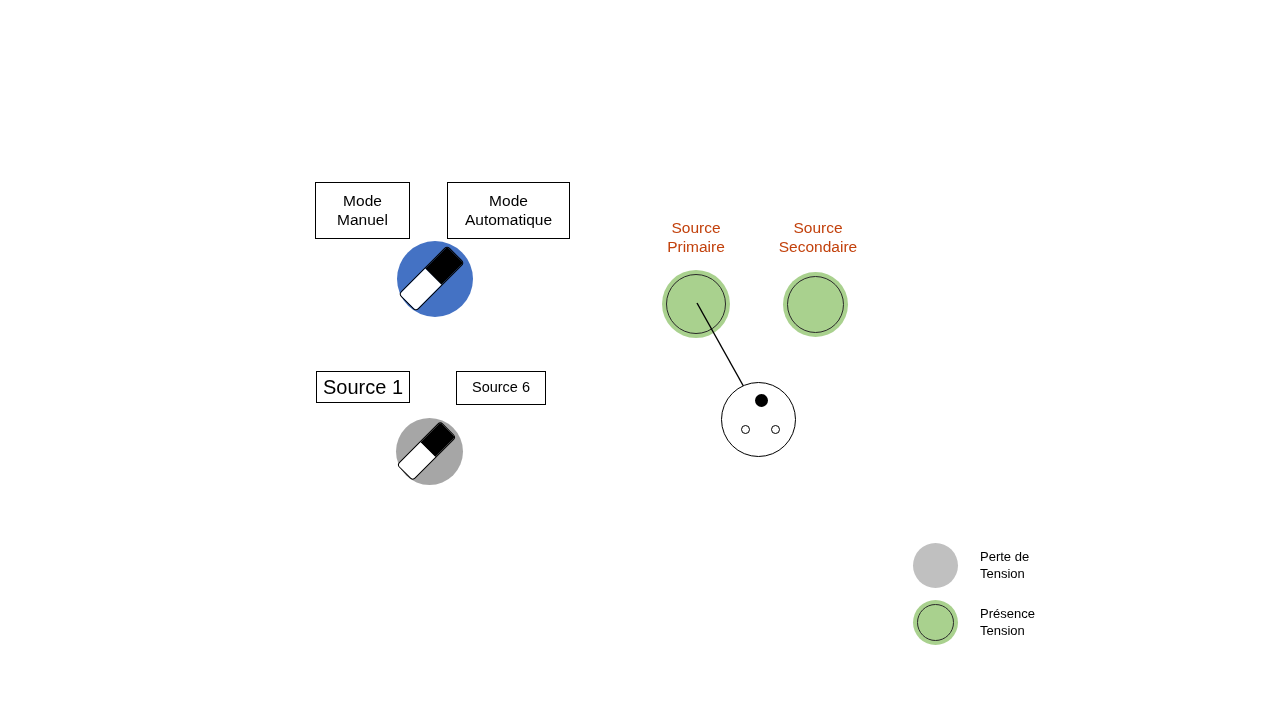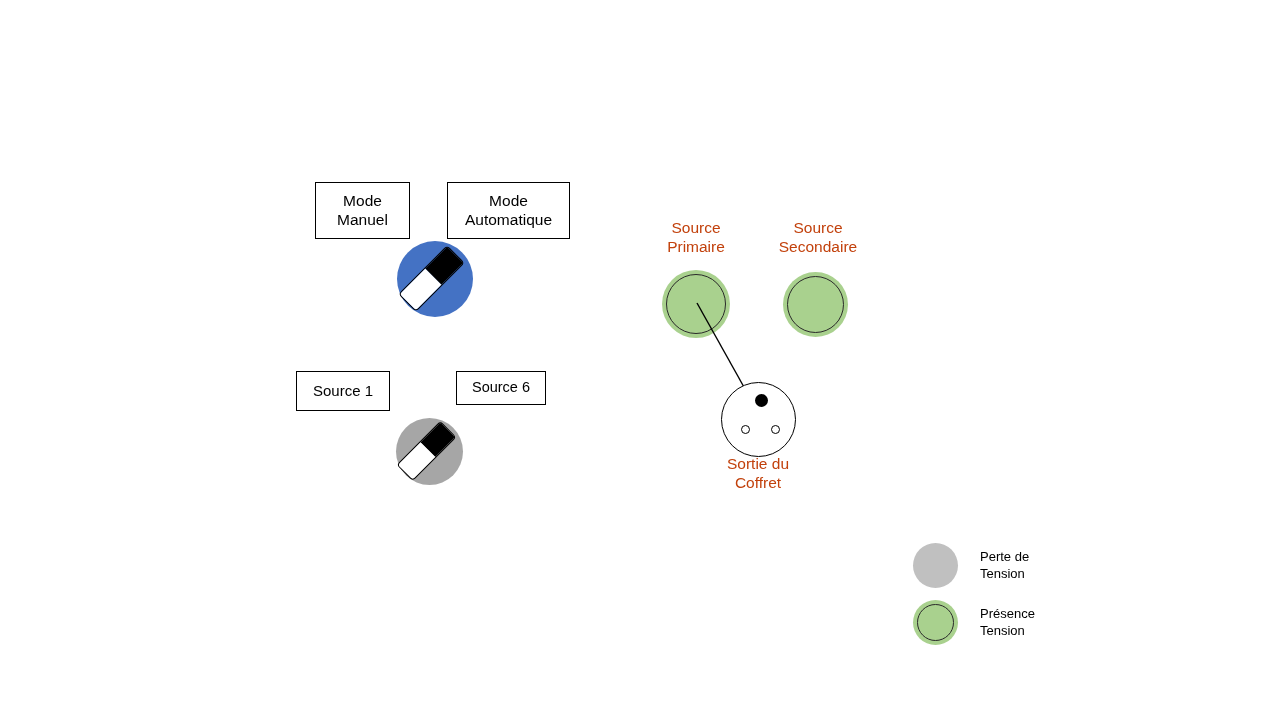--- a/index.html
+++ b/index.html
@@ -40,7 +40,7 @@
   }
   #box-mode-manuel    { left: 315px; top: 182px; width: 95px;  height: 57px; }
   #box-mode-auto      { left: 447px; top: 182px; width: 123px; height: 57px; }
-  #box-source-1       { left: 296px; top: 371px; width: 94px;  height: 40px; font-size: 15px; }
+  #box-source-1       { left: 316px; top: 371px; width: 94px;  height: 32px; font-size: 20px; }
   #box-source-2       { left: 456px; top: 371px; width: 90px;  height: 34px; font-size: 14.5px; }
 
   

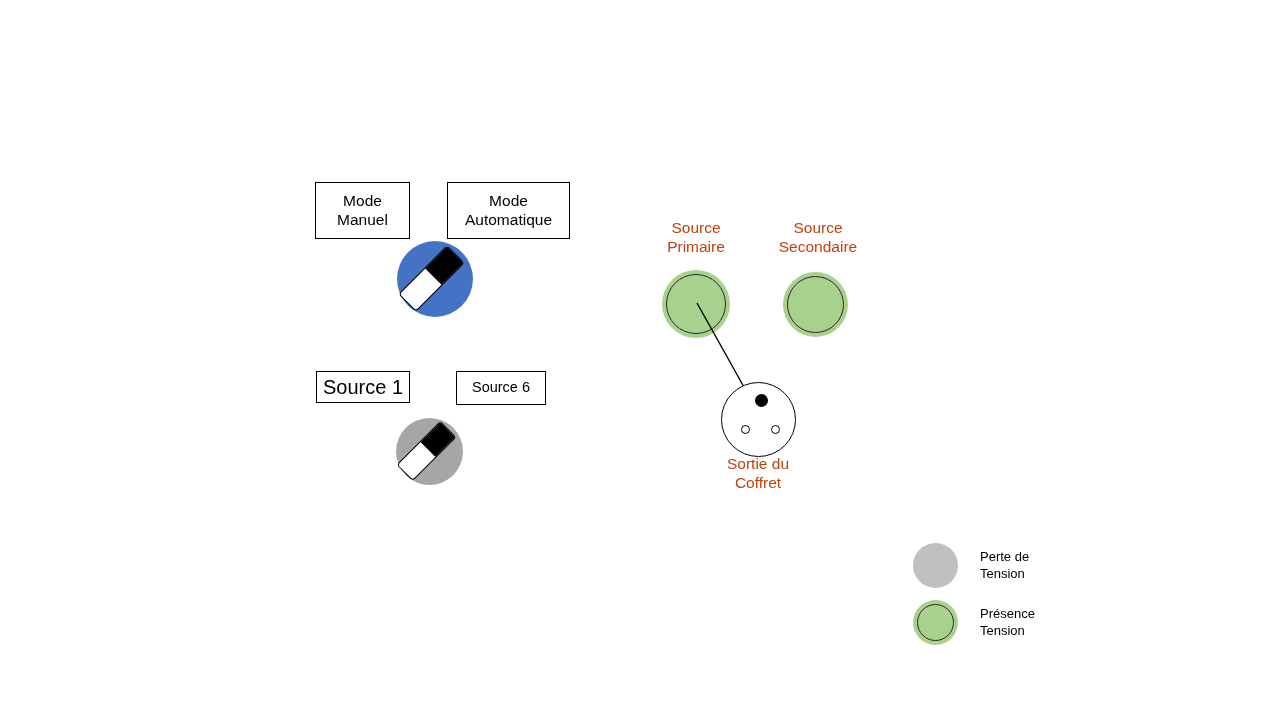--- a/index.html
+++ b/index.html
@@ -260,8 +260,6 @@
     <div class="pin-hole right"></div>
   </div>
 
-  <div class="caption" id="caption-sortie">Sortie du
-Coffret</div>
 
   <div id="legend">
 

